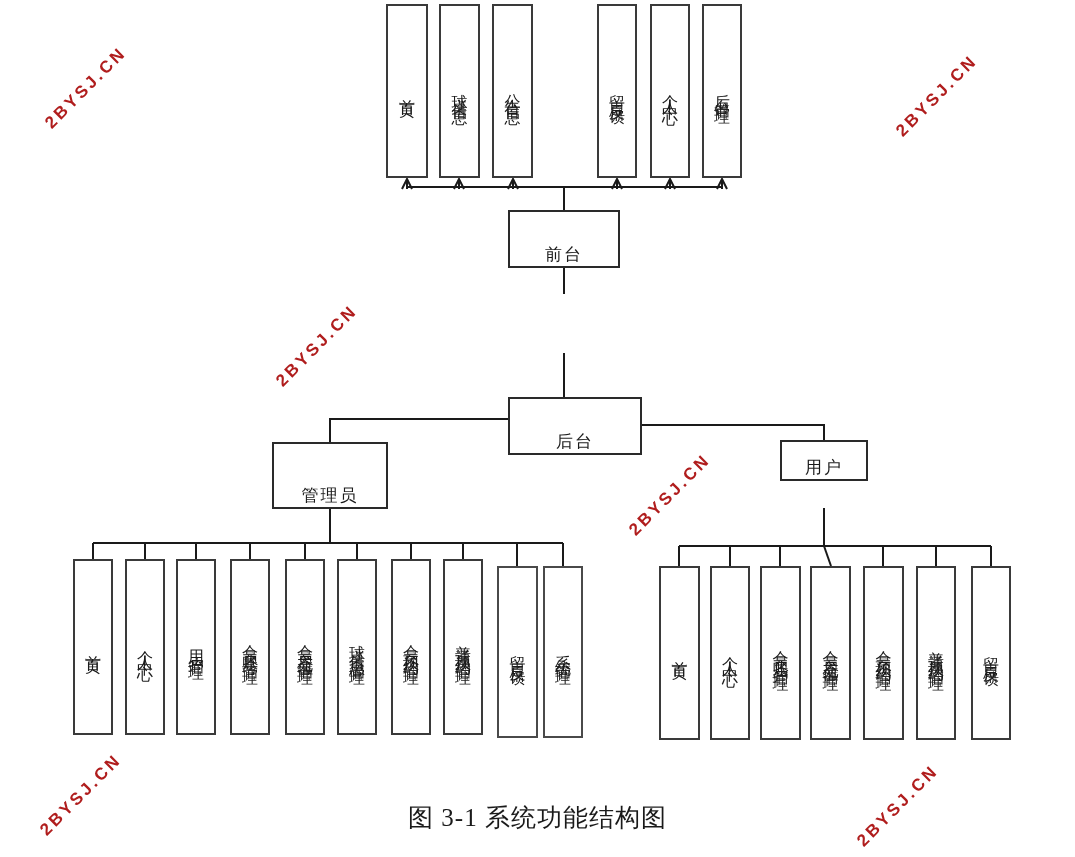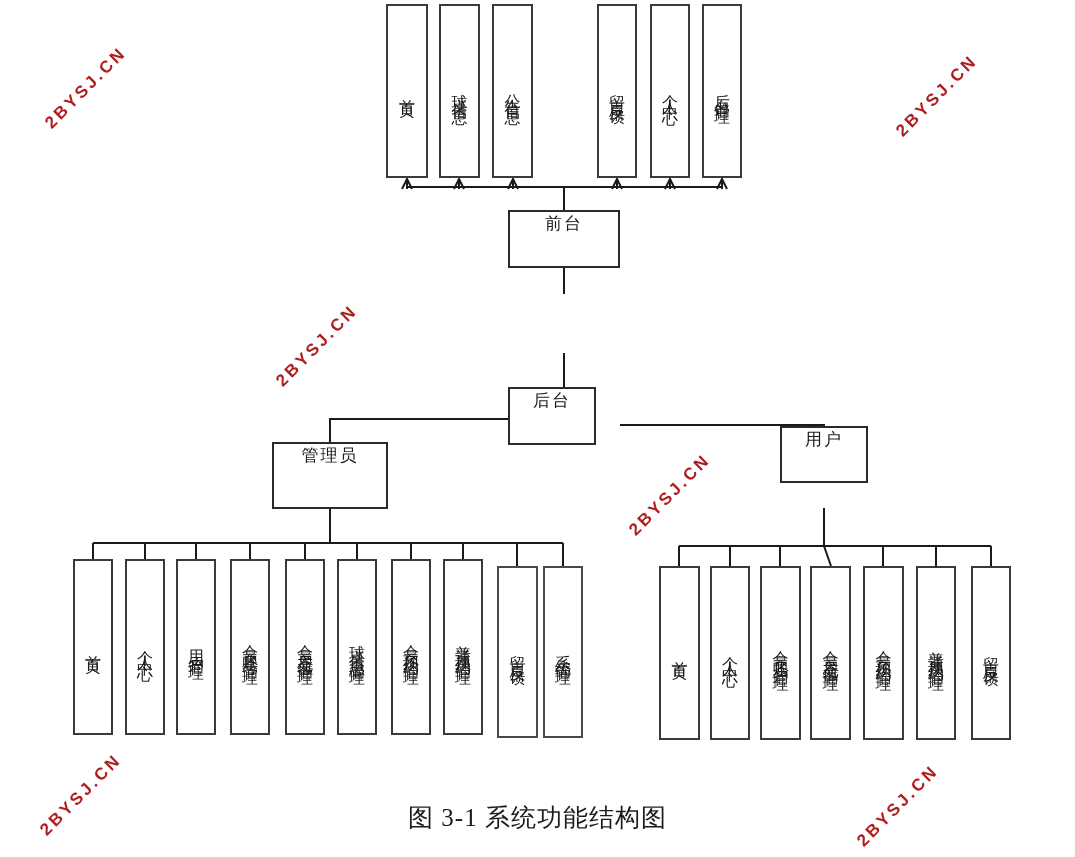--- a/index.html
+++ b/index.html
@@ -18,7 +18,7 @@
   }
   .hbox{
     position:absolute;z-index:2;background:#ffffff;border:2px solid #2a2a2a;
-    display:flex;align-items:flex-start;justify-content:center;box-sizing:border-box;
+    display:flex;align-items:flex-end;justify-content:center;box-sizing:border-box;
     font-size:17px;letter-spacing:2px;white-space:nowrap;
   }
   .watermark{

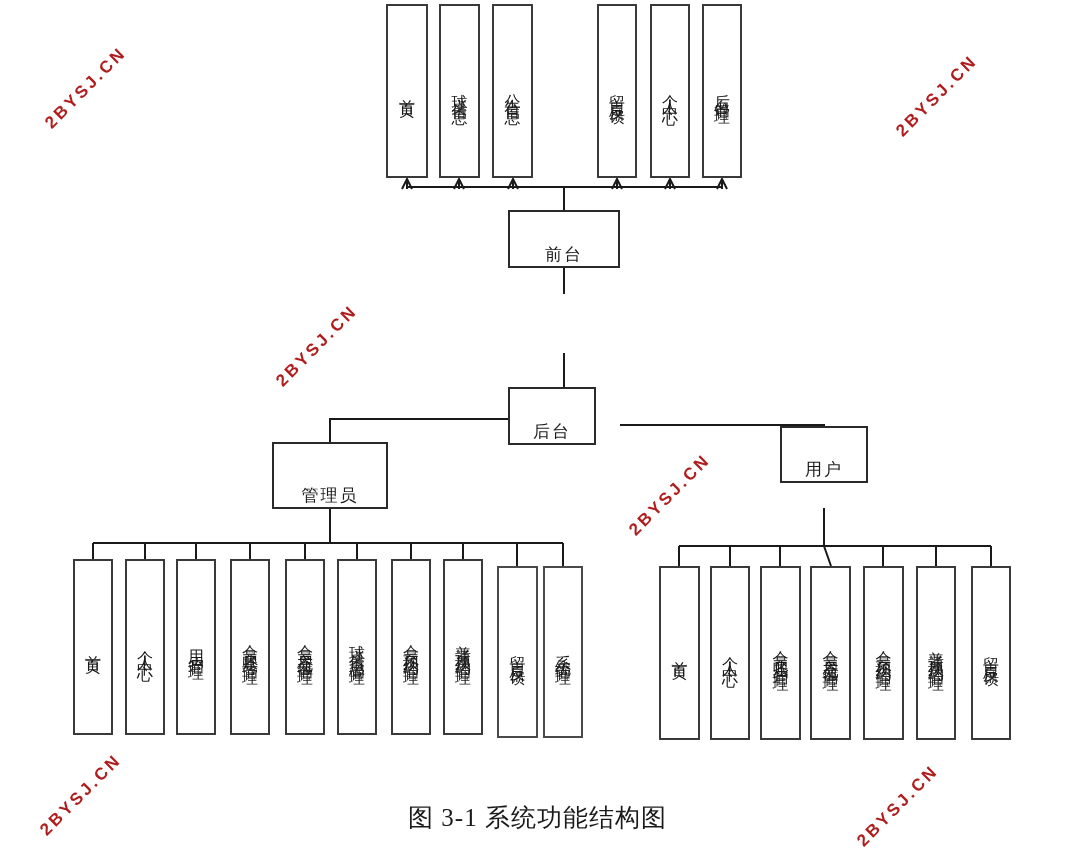--- a/index.html
+++ b/index.html
@@ -102,7 +102,7 @@
   <div class="hbox" style="left:508px;top:210px;width:112px;height:58px">
       <span>前台</span>
     </div>
-  <div class="hbox" style="left:508px;top:387px;width:88px;height:58px">
+  <div class="hbox" style="left:508px;top:397px;width:134px;height:58px">
       <span>后台</span>
     </div>
   <div class="hbox" style="left:272px;top:442px;width:116px;height:67px">

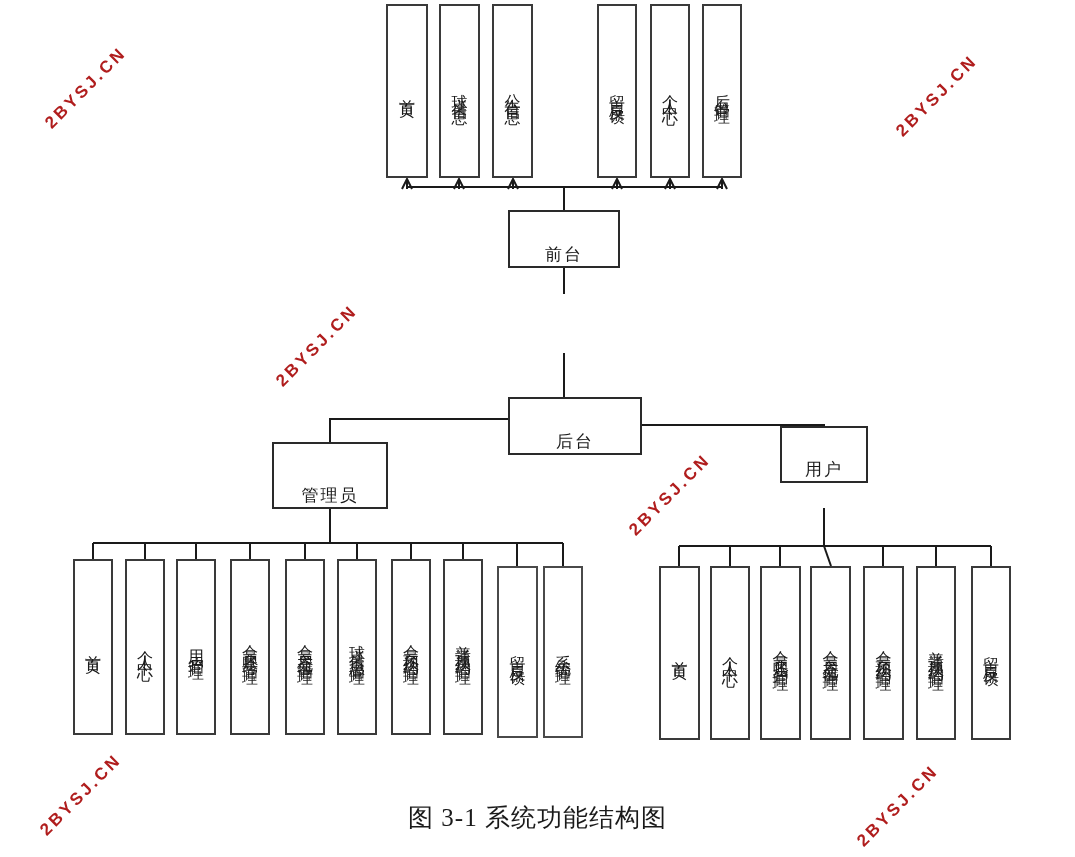--- a/index.html
+++ b/index.html
@@ -108,7 +108,7 @@
   <div class="hbox" style="left:272px;top:442px;width:116px;height:67px">
       <span>管理员</span>
     </div>
-  <div class="hbox" style="left:780px;top:426px;width:88px;height:57px">
+  <div class="hbox" style="left:780px;top:440px;width:88px;height:41px">
       <span>用户</span>
     </div>
 

